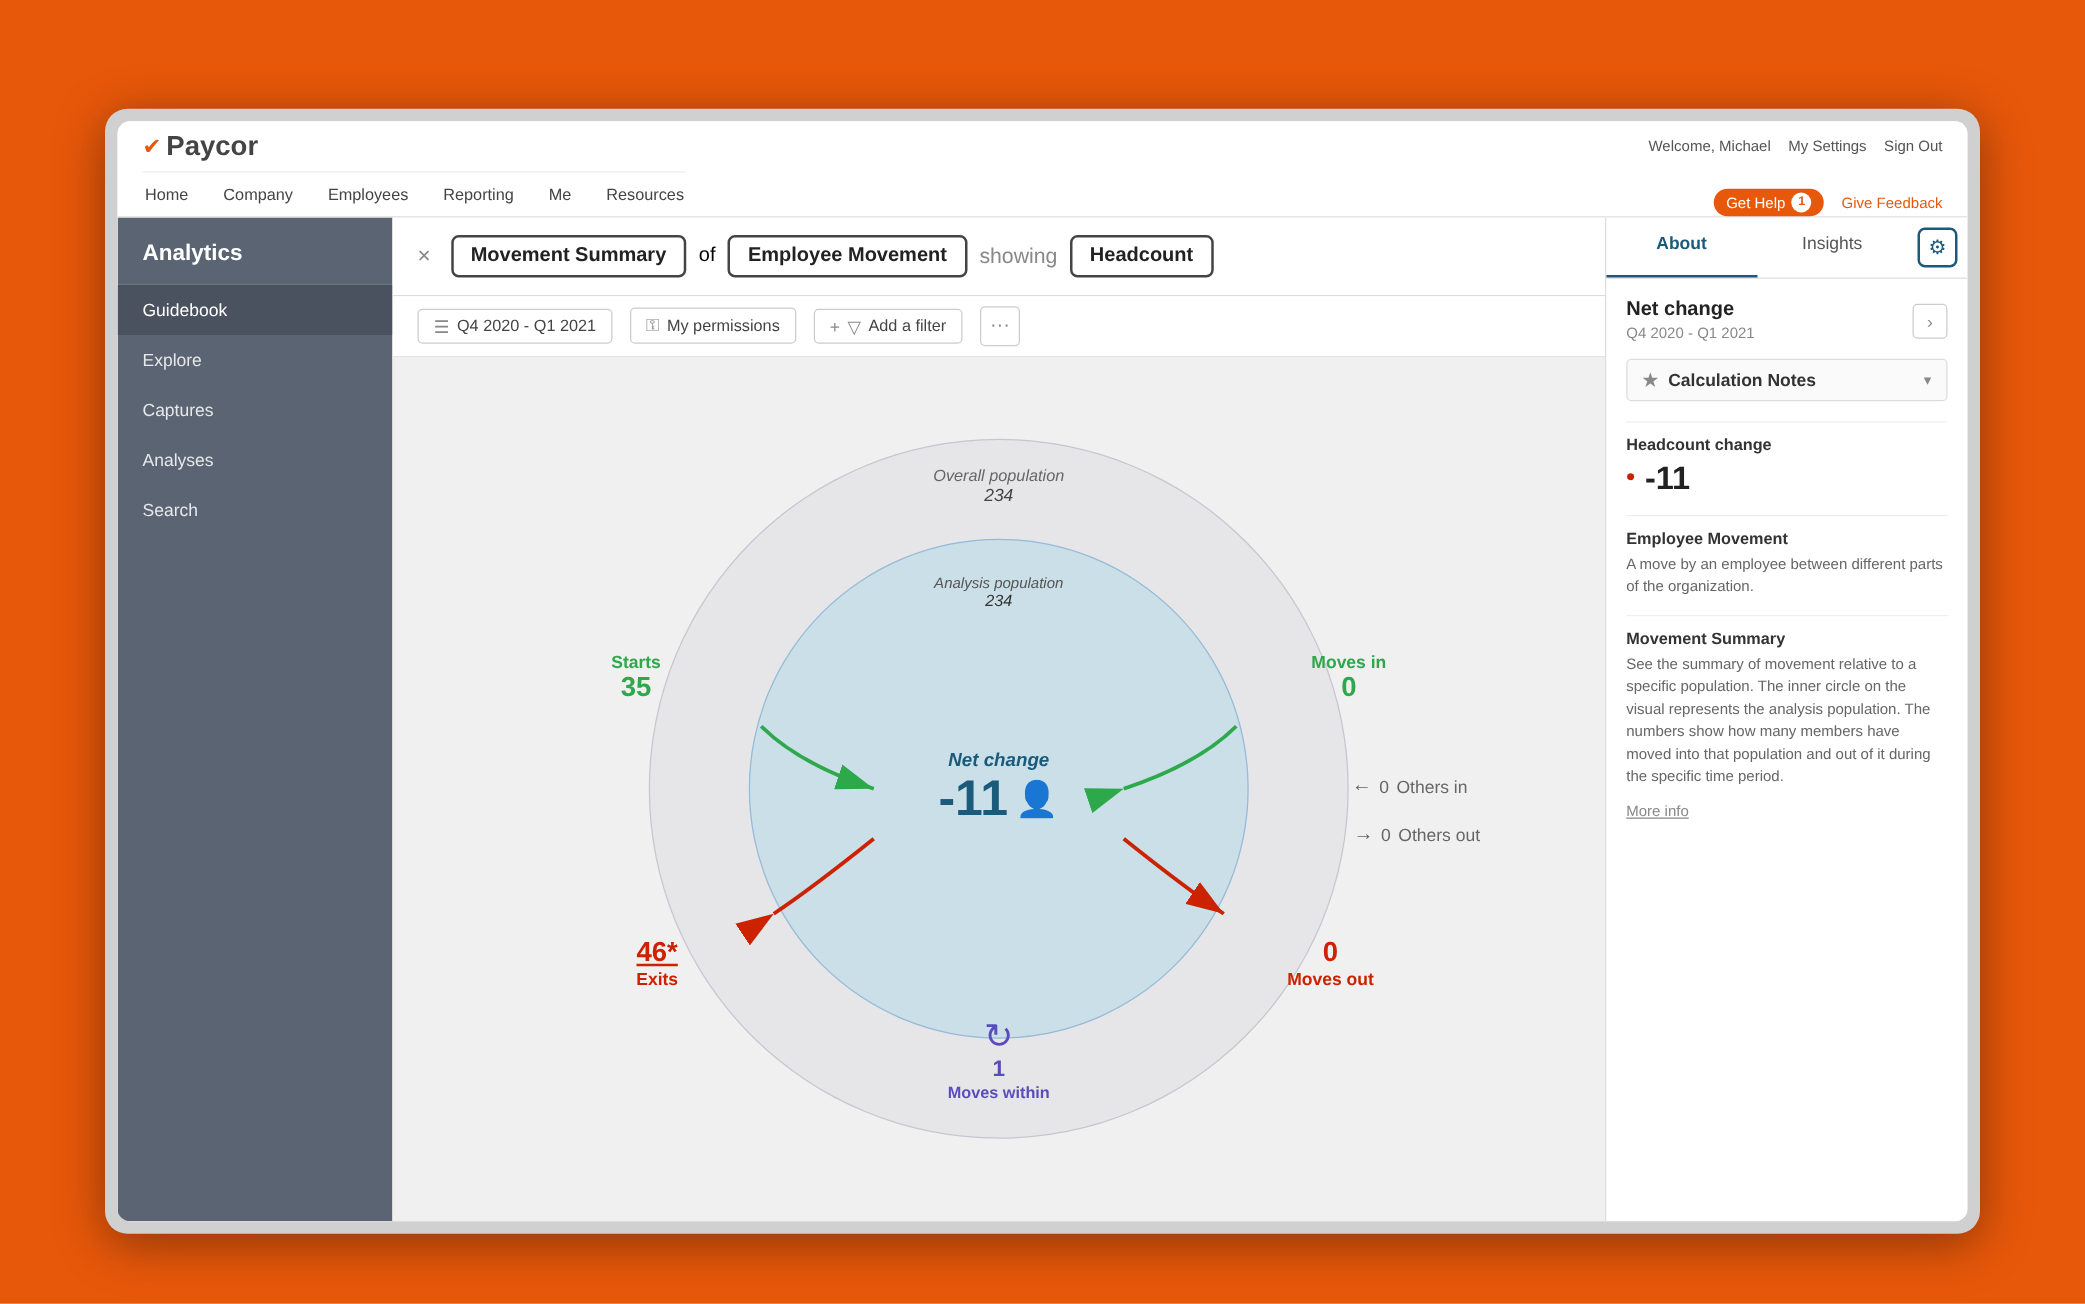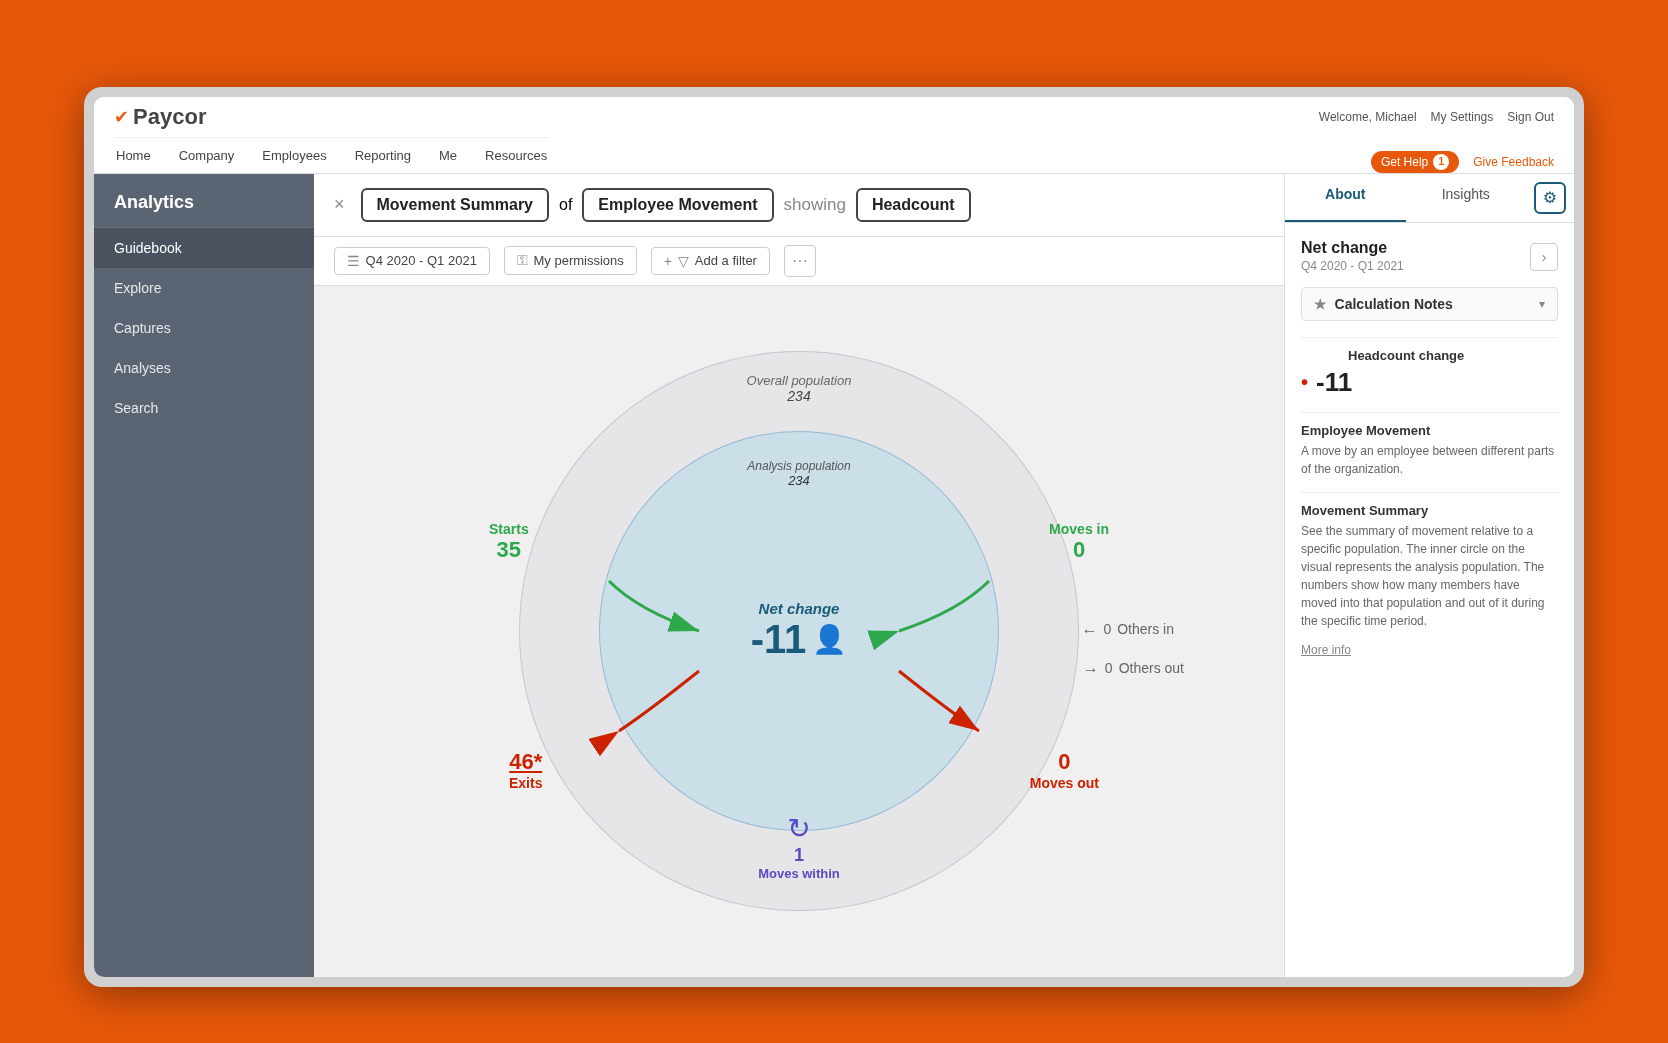--- a/index.html
+++ b/index.html
@@ -465,7 +465,6 @@
       font-weight: bold;
       color: #333;
       margin-bottom: 4px;
-      margin-left: 47px;
     }
     .rp-section-value {
       font-size: 26px;

